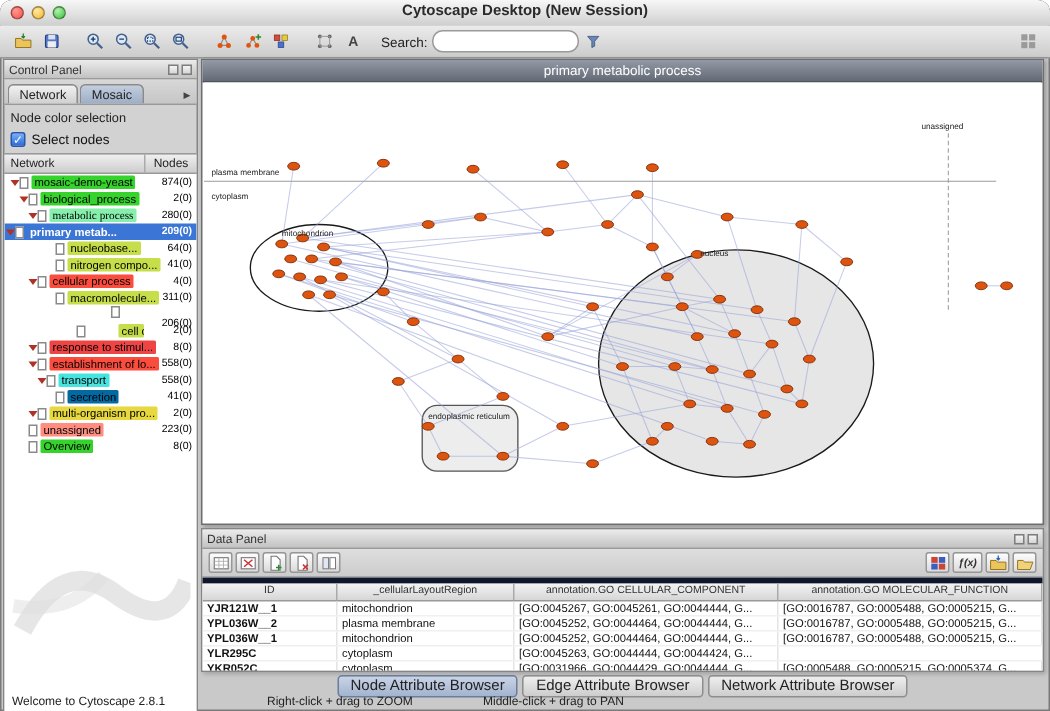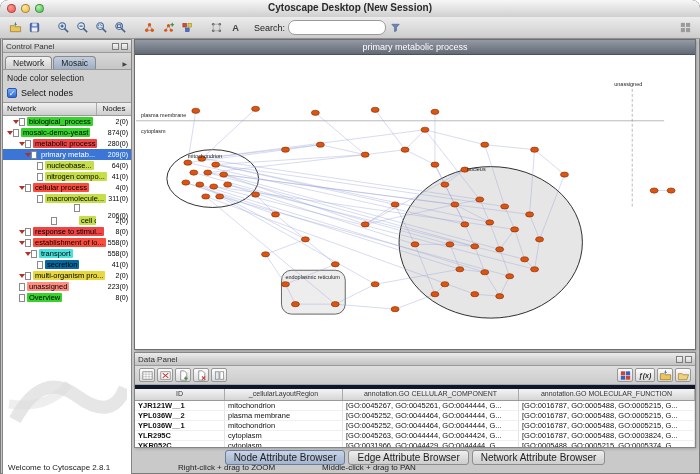--- a/index.html
+++ b/index.html
@@ -239,21 +239,21 @@
       <span class="th-nodes">Nodes</span>
     </div>
     <div class="tree-body" id="treeBody">
-      <div class="tree-row" style="padding-left: 9px;">
+      <div class="tree-row" style="padding-left: 3px;">
+          <span class="t-arrow">
+            <i></i>
+          </span>
+          <span class="t-doc"></span>
+          <span class="t-chip" style="background: rgb(53, 211, 44);">mosaic-demo-yeast</span>
+          <span class="t-count">874(0)</span>
+        </div>
+        <div class="tree-row" style="padding-left: 9px;">
           <span class="t-arrow">
             <i></i>
           </span>
           <span class="t-doc"></span>
           <span class="t-chip" style="background: rgb(53, 211, 44);">biological_process</span>
           <span class="t-count">2(0)</span>
-        </div>
-        <div class="tree-row" style="padding-left: 3px;">
-          <span class="t-arrow">
-            <i></i>
-          </span>
-          <span class="t-doc"></span>
-          <span class="t-chip" style="background: rgb(53, 211, 44);">mosaic-demo-yeast</span>
-          <span class="t-count">874(0)</span>
         </div>
         <div class="tree-row" style="padding-left: 15px;">
           <span class="t-arrow">

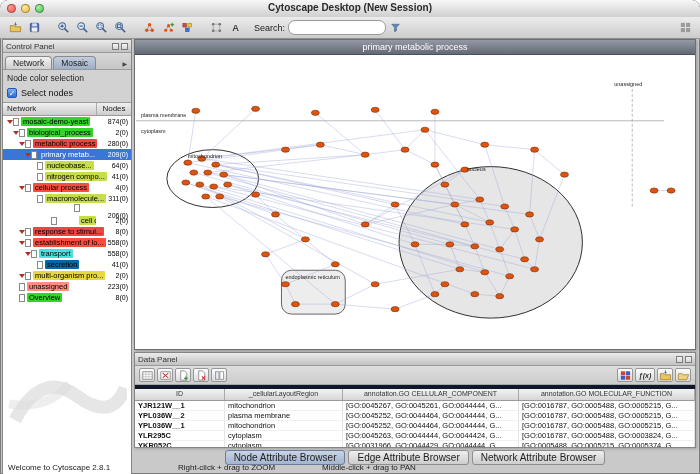--- a/index.html
+++ b/index.html
@@ -260,7 +260,7 @@
             <i></i>
           </span>
           <span class="t-doc"></span>
-          <span class="t-chip" style="background: #ef4444;">metabolic process</span>
+          <span class="t-chip" style="background: #86efac; font-family: Liberation Serif, serif;">metabolic process</span>
           <span class="t-count">280(0)</span>
         </div>
         <div class="tree-row selected" style="padding-left: 21px;">

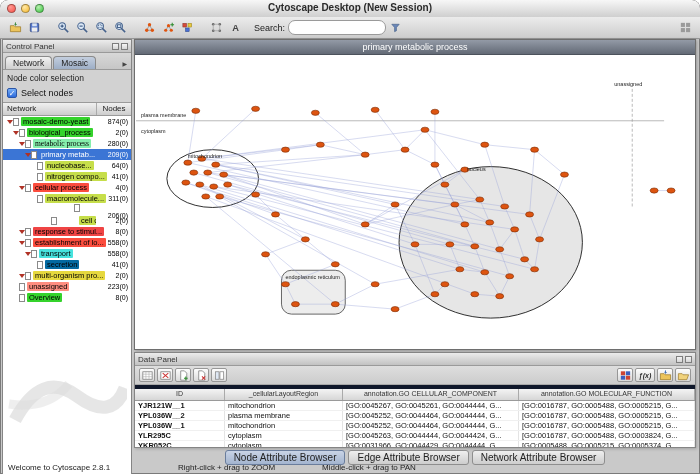--- a/index.html
+++ b/index.html
@@ -263,7 +263,7 @@
           <span class="t-chip" style="background: #86efac; font-family: Liberation Serif, serif;">metabolic process</span>
           <span class="t-count">280(0)</span>
         </div>
-        <div class="tree-row selected" style="padding-left: 21px;">
+        <div class="tree-row selected" style=" font-weight: bold;">
           <span class="t-arrow">
             <i></i>
           </span>

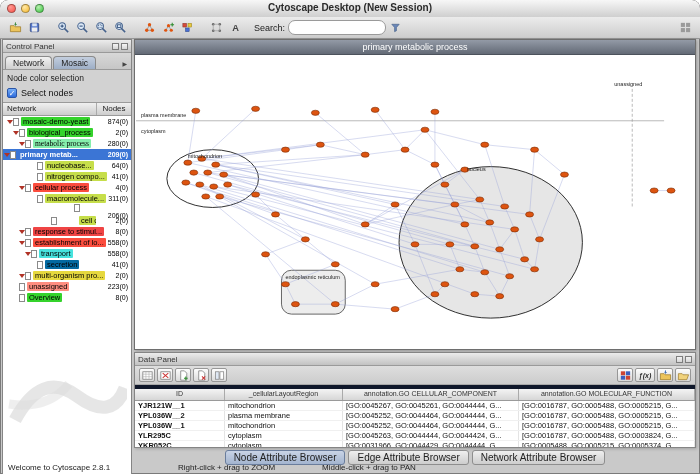--- a/index.html
+++ b/index.html
@@ -628,7 +628,6 @@
             <span class="cell c0 id">YLR295C</span>
             <span class="cell c1">cytoplasm</span>
             <span class="cell c2">[GO:0045263, GO:0044444, GO:0044424, G...</span>
-            <span class="cell c3">[GO:0016787, GO:0005488, GO:0003824, G...</span>
           </div>
           <div class="dp-row">
             <span class="cell c0 id">YKR052C</span>

